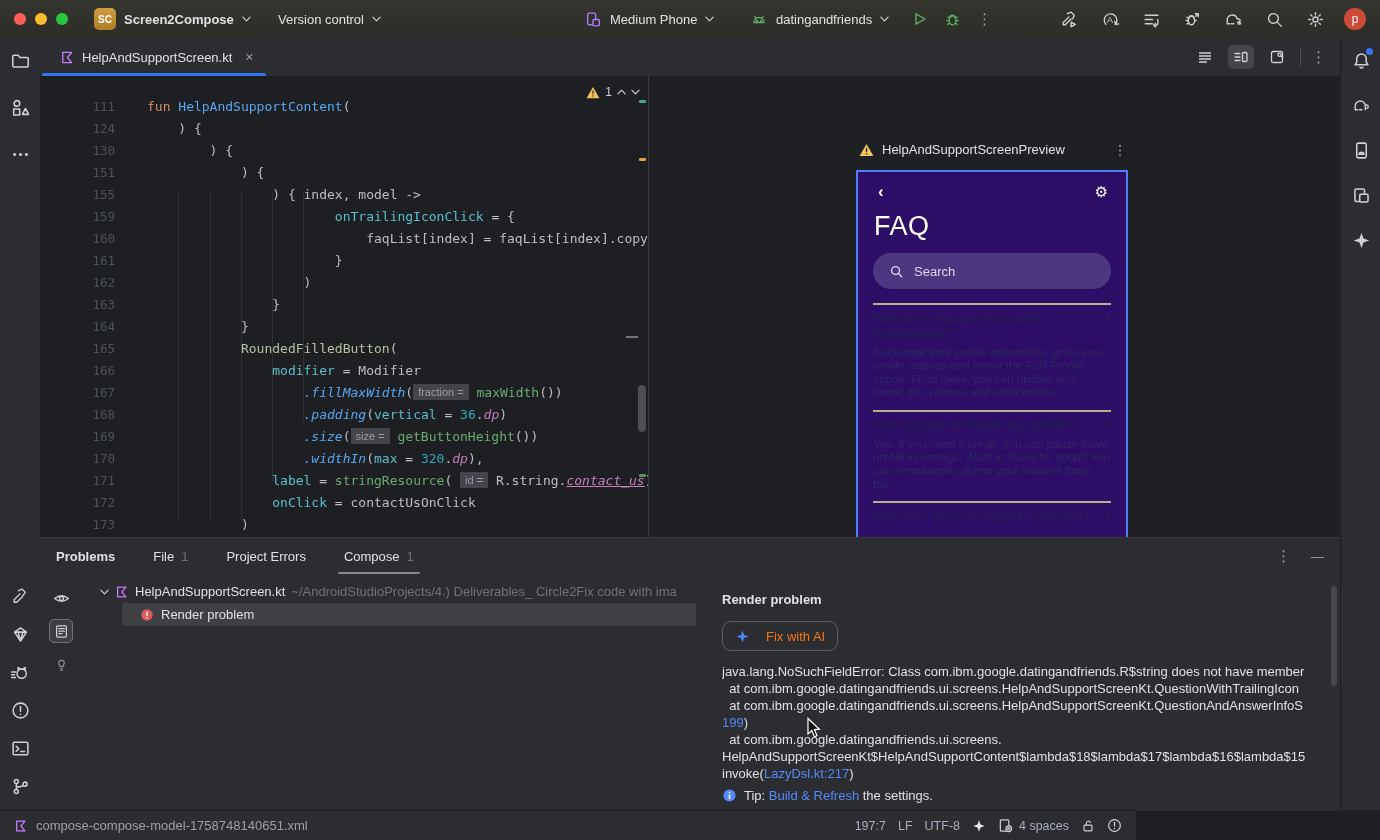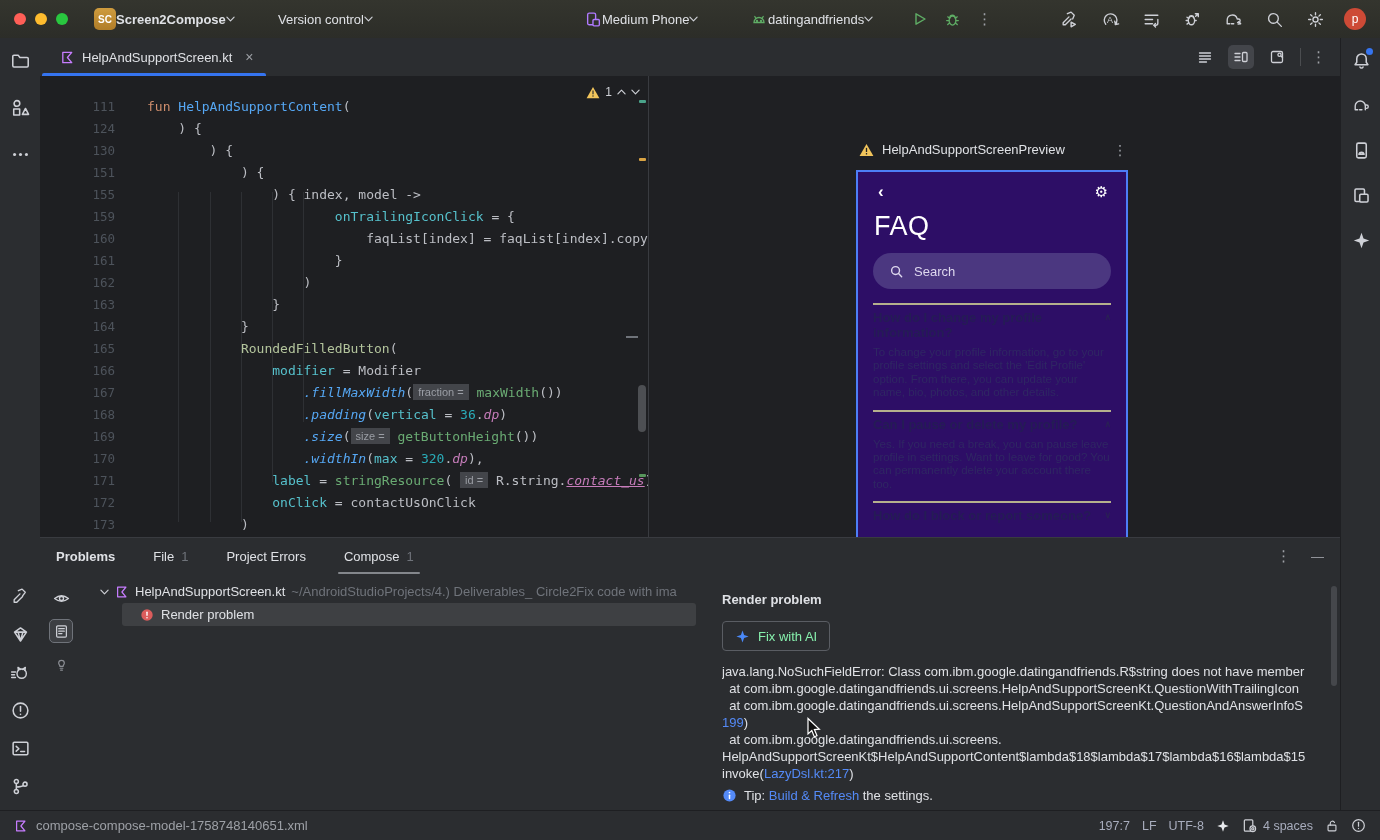--- a/index.html
+++ b/index.html
@@ -12,7 +12,7 @@
   
   .titlebar{position:absolute;left:0;top:0;width:1380px;height:38px;
             background:linear-gradient(180deg,#34352e,#2c2d28);display:flex;align-items:center;}
-  .tl{position:absolute;top:0;height:38px;display:flex;align-items:center;gap:0}
+  .tl{position:absolute;top:0;height:38px;display:flex;align-items:center;gap:8px}
   .dot{width:12px;height:12px;border-radius:50%;}
   .scbadge{width:22px;height:22px;border-radius:5px;background:linear-gradient(180deg,#cf9c3e,#b07d28);
            display:flex;align-items:center;justify-content:center;font-size:10px;font-weight:bold;color:#fff}

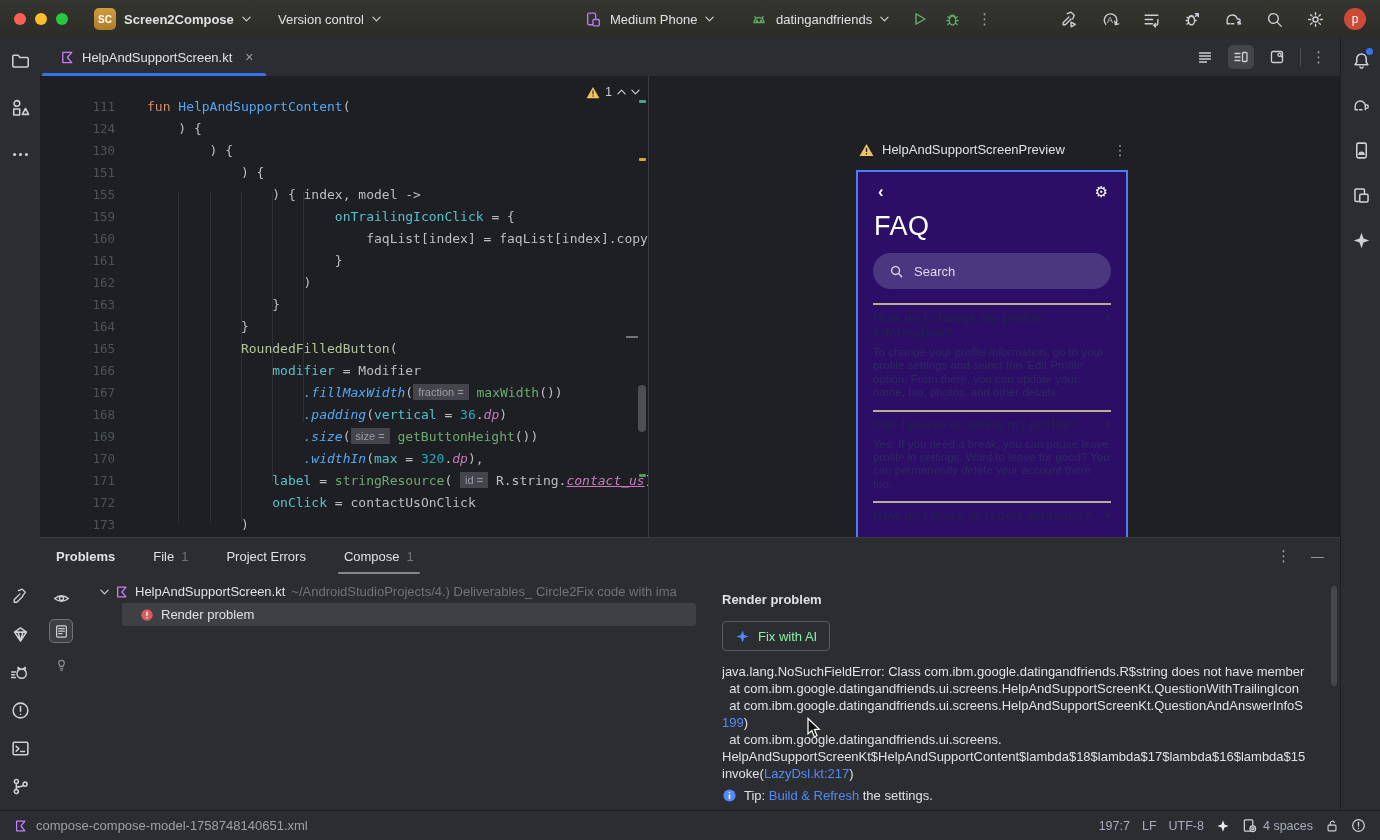--- a/index.html
+++ b/index.html
@@ -99,8 +99,8 @@
          margin-right:18px;border-radius:3px}
   .pdetail{flex:1;padding:0 0 0 8px;position:relative;overflow:hidden}
   .dtitle{margin-top:18px;font-weight:bold}
-  .fixbtn{margin-top:14px;height:28px;display:inline-flex;align-items:center;gap:8px;padding:0 12px;
-          border:1px solid #5a5d63;border-radius:4px;background:transparent;color:#86efac;font-size:13px}
+  .fixbtn{margin-top:14px;height:28px;display:inline-flex;align-items:center;gap:16px;padding:0 12px;
+          border:1px solid #5a5d63;border-radius:9px;background:transparent;color:#f97316;font-size:13px}
   .trace{margin-top:12px;line-height:17px;white-space:pre;overflow:hidden}
   .trace .lnk{color:#548af7}
   .tip{margin-top:6px;display:flex;align-items:center;gap:7px}

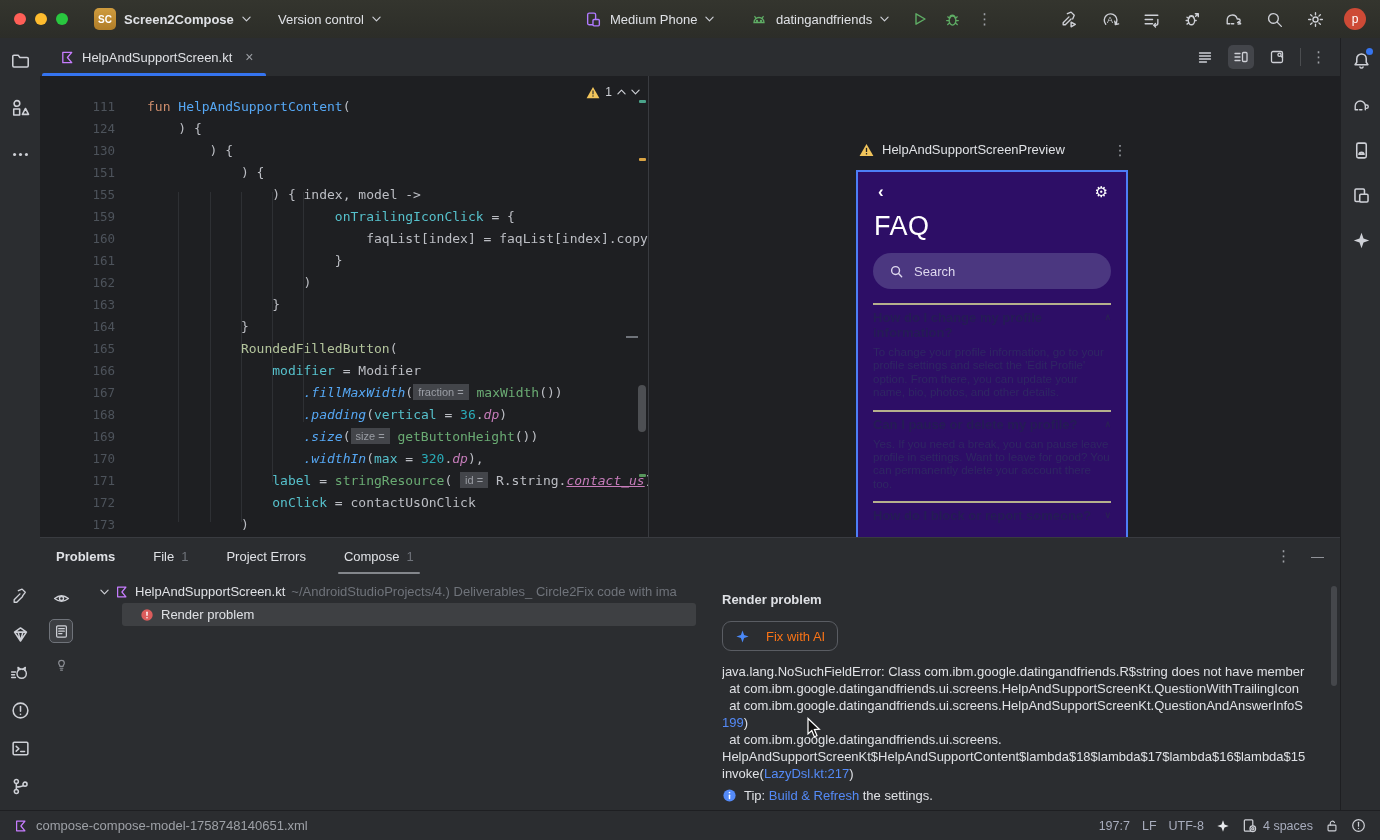--- a/index.html
+++ b/index.html
@@ -108,7 +108,7 @@
   .dscroll{position:absolute;right:3px;top:12px;width:6px;height:100px;border-radius:3px;background:#45474b}
 
   
-  .statusbar{position:absolute;left:0;top:810px;width:1380px;height:30px;background:#2b2d30;border-top:1px solid #1e1f22;
+  .statusbar{position:absolute;left:0;top:810px;width:1136px;height:30px;background:#2b2d30;border-top:1px solid #1e1f22;
              display:flex;align-items:center;justify-content:space-between;padding:0 14px;box-sizing:border-box}
   .sbl{display:flex;align-items:center;gap:8px;color:#9da0a6}
   .sbr{display:flex;align-items:center;gap:12px;color:#a8adbd;font-size:12.5px}

